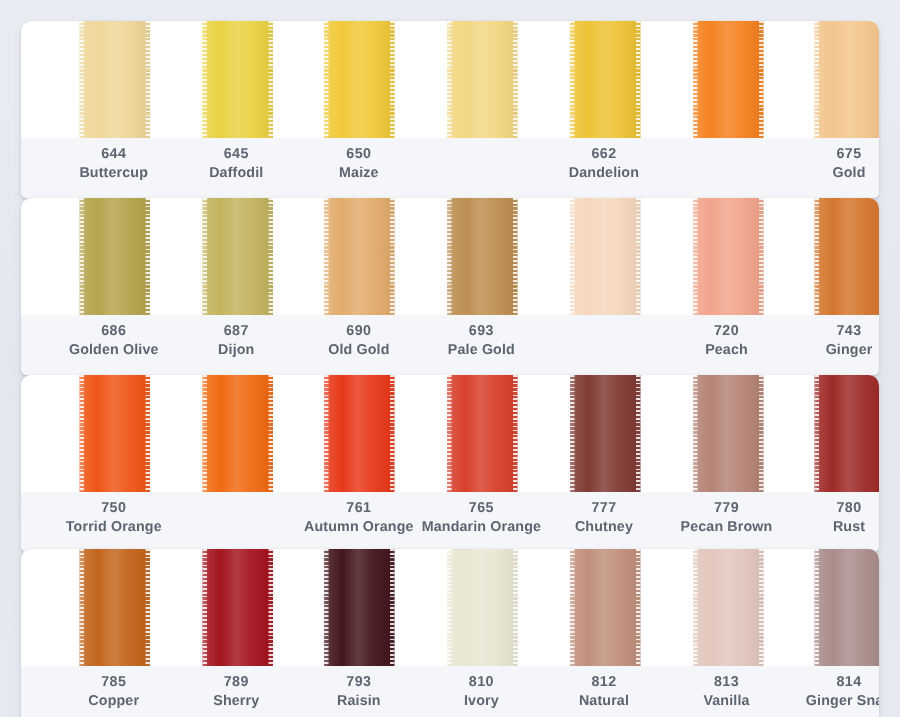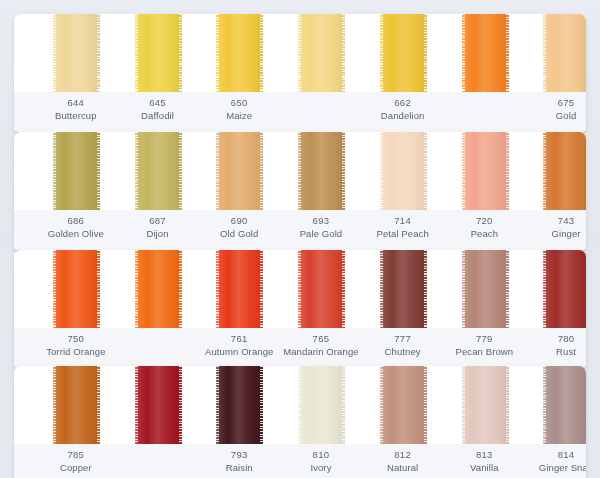--- a/index.html
+++ b/index.html
@@ -19,6 +19,7 @@
     width: 600px;
     height: 478px;
     background: linear-gradient(180deg, #e9ecf2 0%, #e4e8ee 50%, #e6e9ef 100%);
+    font-weight: bold;
   }
 
   .row-card {

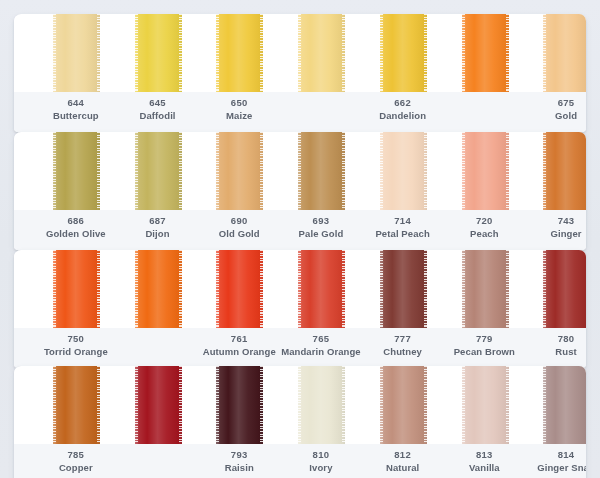--- a/index.html
+++ b/index.html
@@ -261,10 +261,6 @@
           <span class="num">693</span>
           <span class="name">Pale Gold</span>
         </div>
-        <div class="label" style="left: 347.8px;">
-          <span class="num">714</span>
-          <span class="name">Petal Peach</span>
-        </div>
         <div class="label" style="left: 429.5px;">
           <span class="num">720</span>
           <span class="name">Peach</span>

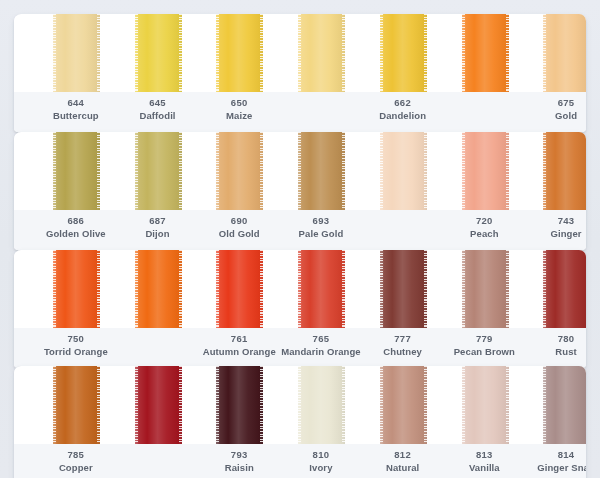--- a/index.html
+++ b/index.html
@@ -405,6 +405,10 @@
           <span class="num">785</span>
           <span class="name">Copper</span>
         </div>
+        <div class="label" style="left: 102.7px;">
+          <span class="num">789</span>
+          <span class="name">Sherry</span>
+        </div>
         <div class="label" style="left: 184.4px;">
           <span class="num">793</span>
           <span class="name">Raisin</span>

